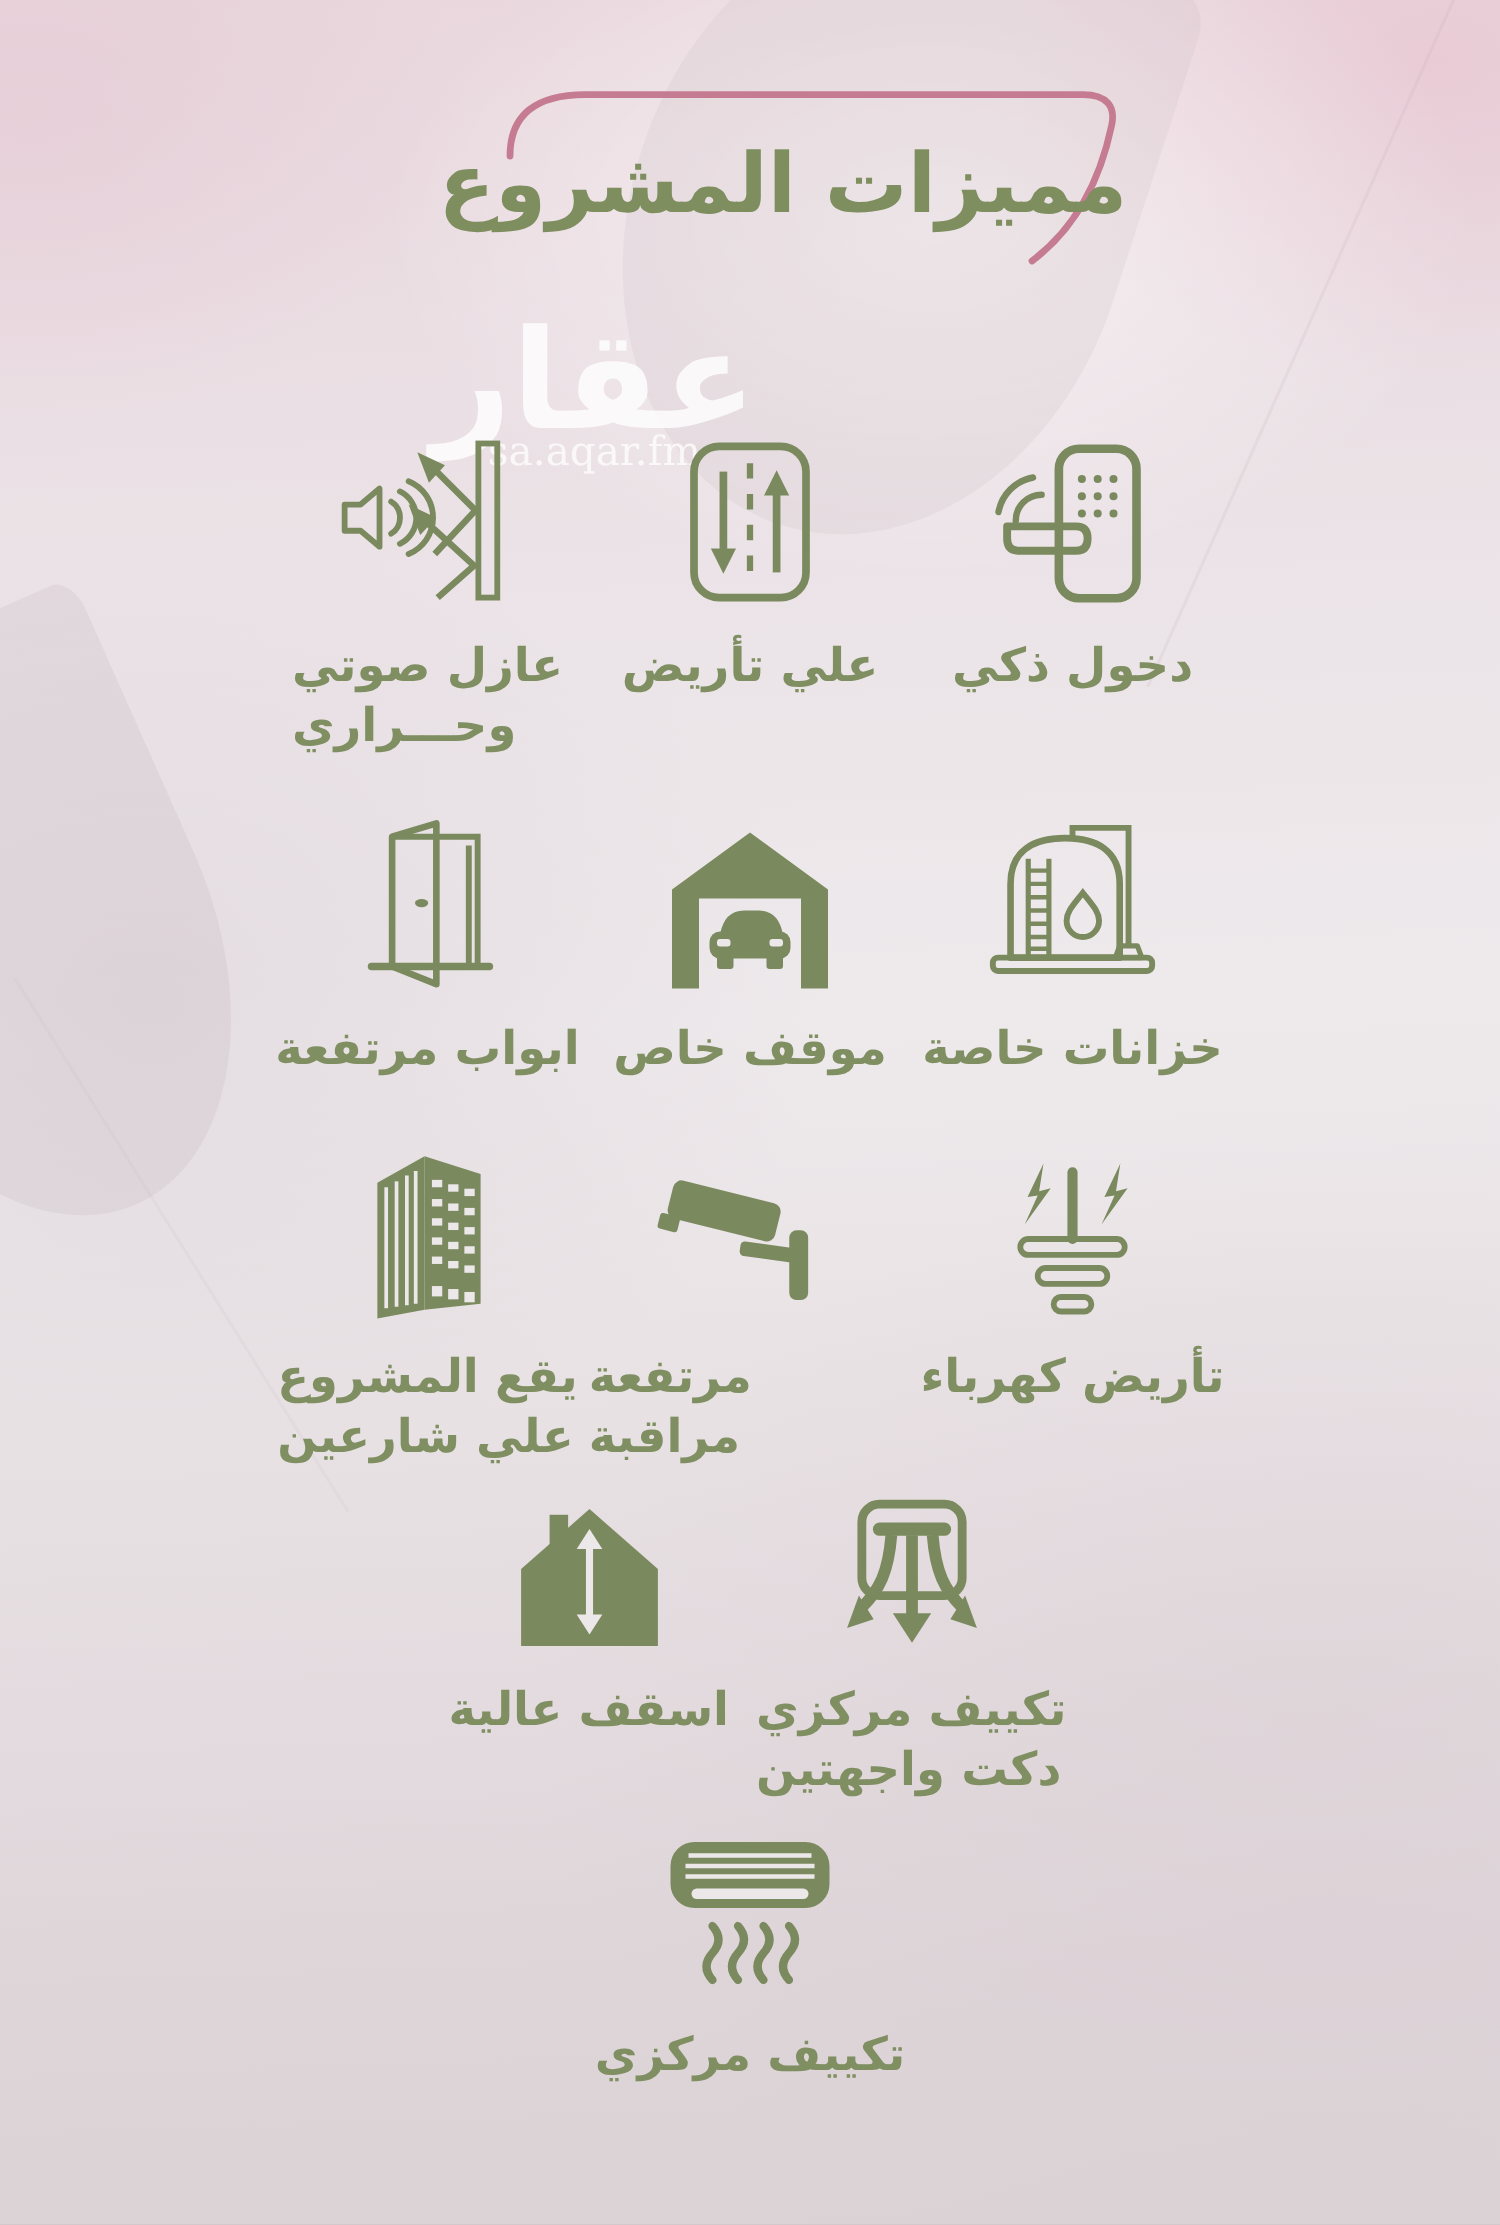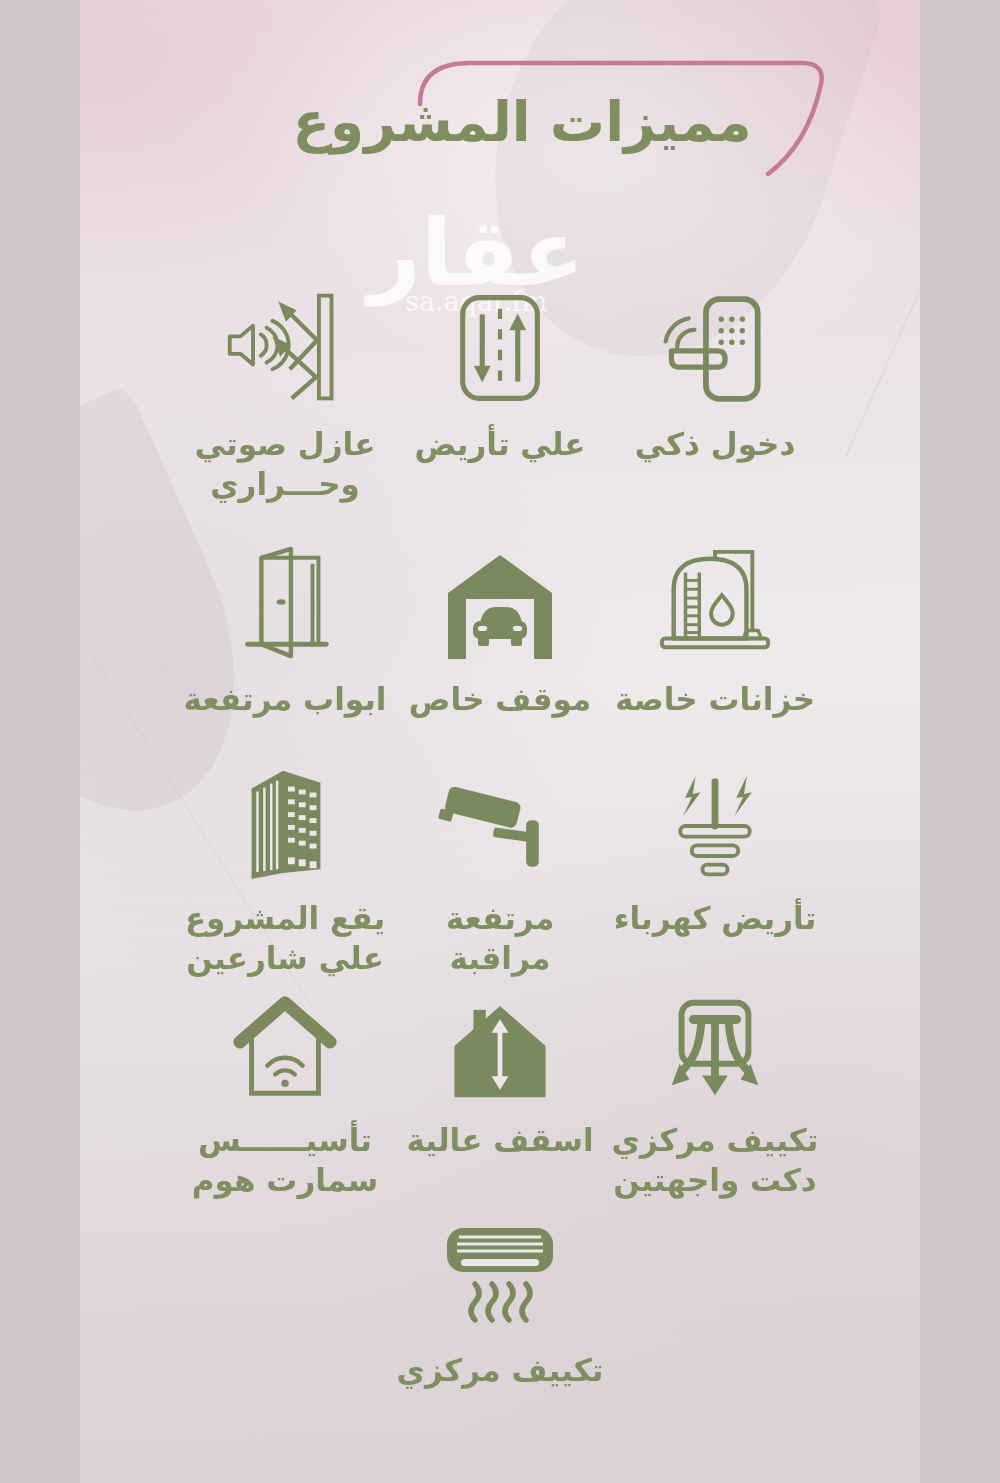--- a/index.html
+++ b/index.html
@@ -5,7 +5,7 @@
   html,body{margin:0;padding:0;}
   body{font-family:"DejaVu Sans",sans-serif;background:#cfc6ca;}
   .canvas{
-    position:relative;width:840px;height:1483px;margin:0 auto;overflow:hidden;
+    position:relative;width:1000px;height:1483px;margin:0 auto;overflow:hidden;
     background:
       radial-gradient(520px 340px at 62% 10%, rgba(255,255,255,0.55), rgba(255,255,255,0) 70%),
       radial-gradient(420px 300px at 96% 3%, rgba(232,189,204,0.5), rgba(232,189,204,0) 70%),

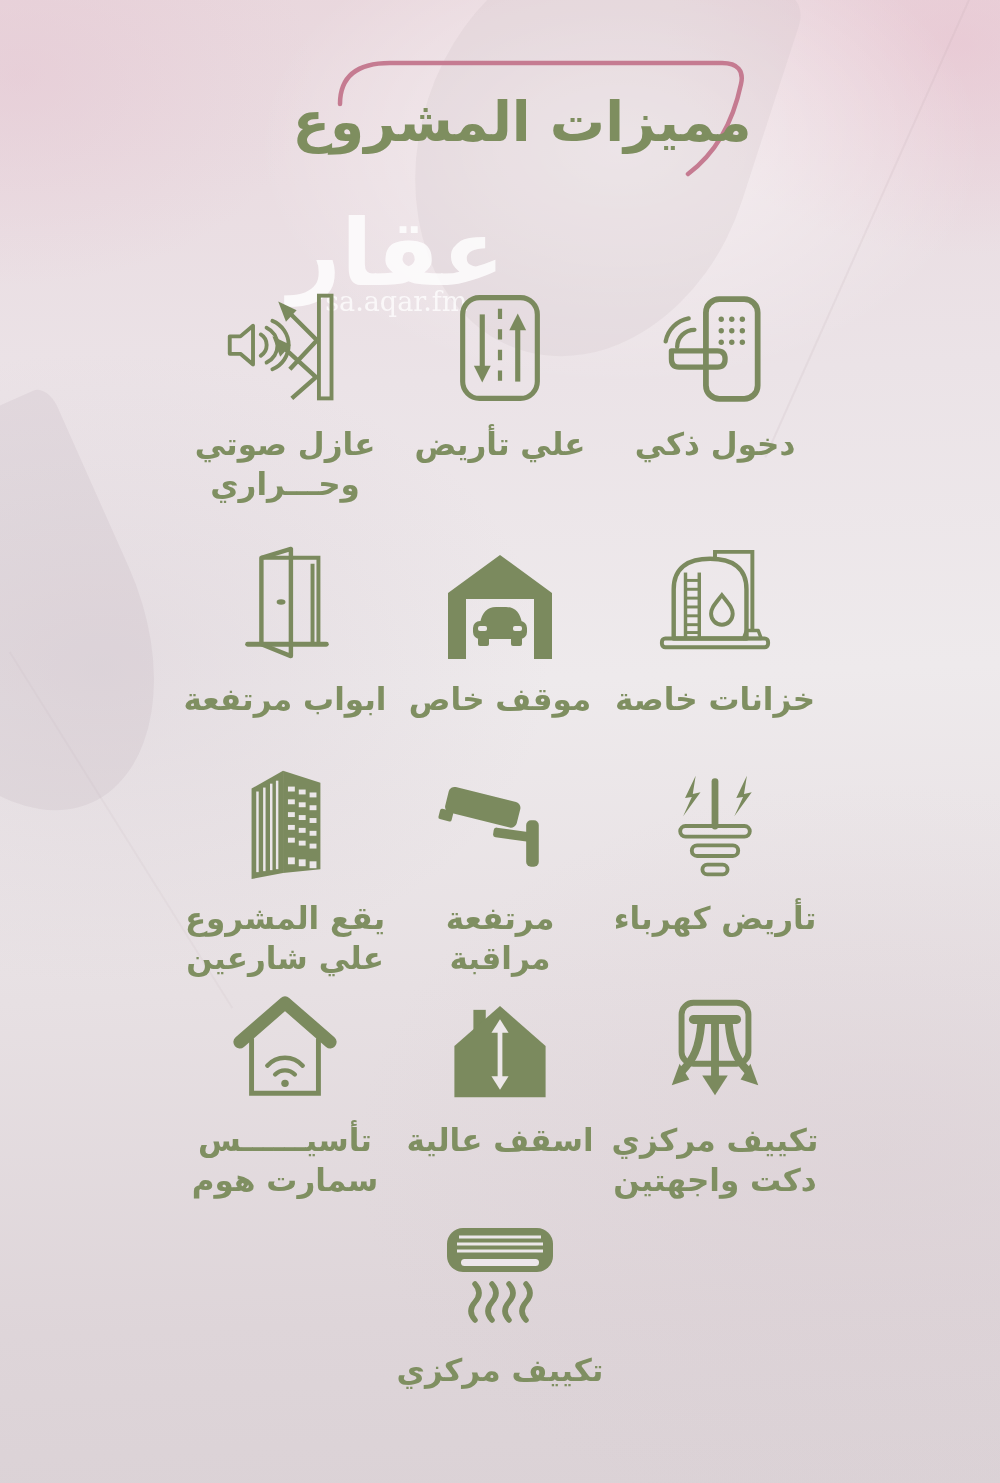--- a/index.html
+++ b/index.html
@@ -39,7 +39,7 @@
   .row-1{top:276px;} .row-2{top:531px;} .row-3{top:750px;} .row-4{top:972px;} .row-5{top:1202px;}
   .cell{width:215px;display:flex;flex-direction:column;align-items:center;}
   .icon-box{height:132px;display:flex;align-items:flex-end;justify-content:center;color:#7b8a5e;}
-  .label{margin-top:16px;text-align:center;font-weight:bold;font-size:31px;color:#7f8f61;line-height:1.3;}
+  .label{margin-top:16px;text-align:left;font-weight:bold;font-size:31px;color:#7f8f61;line-height:1.3;}
   svg{display:block;}
 </style>
 </head>

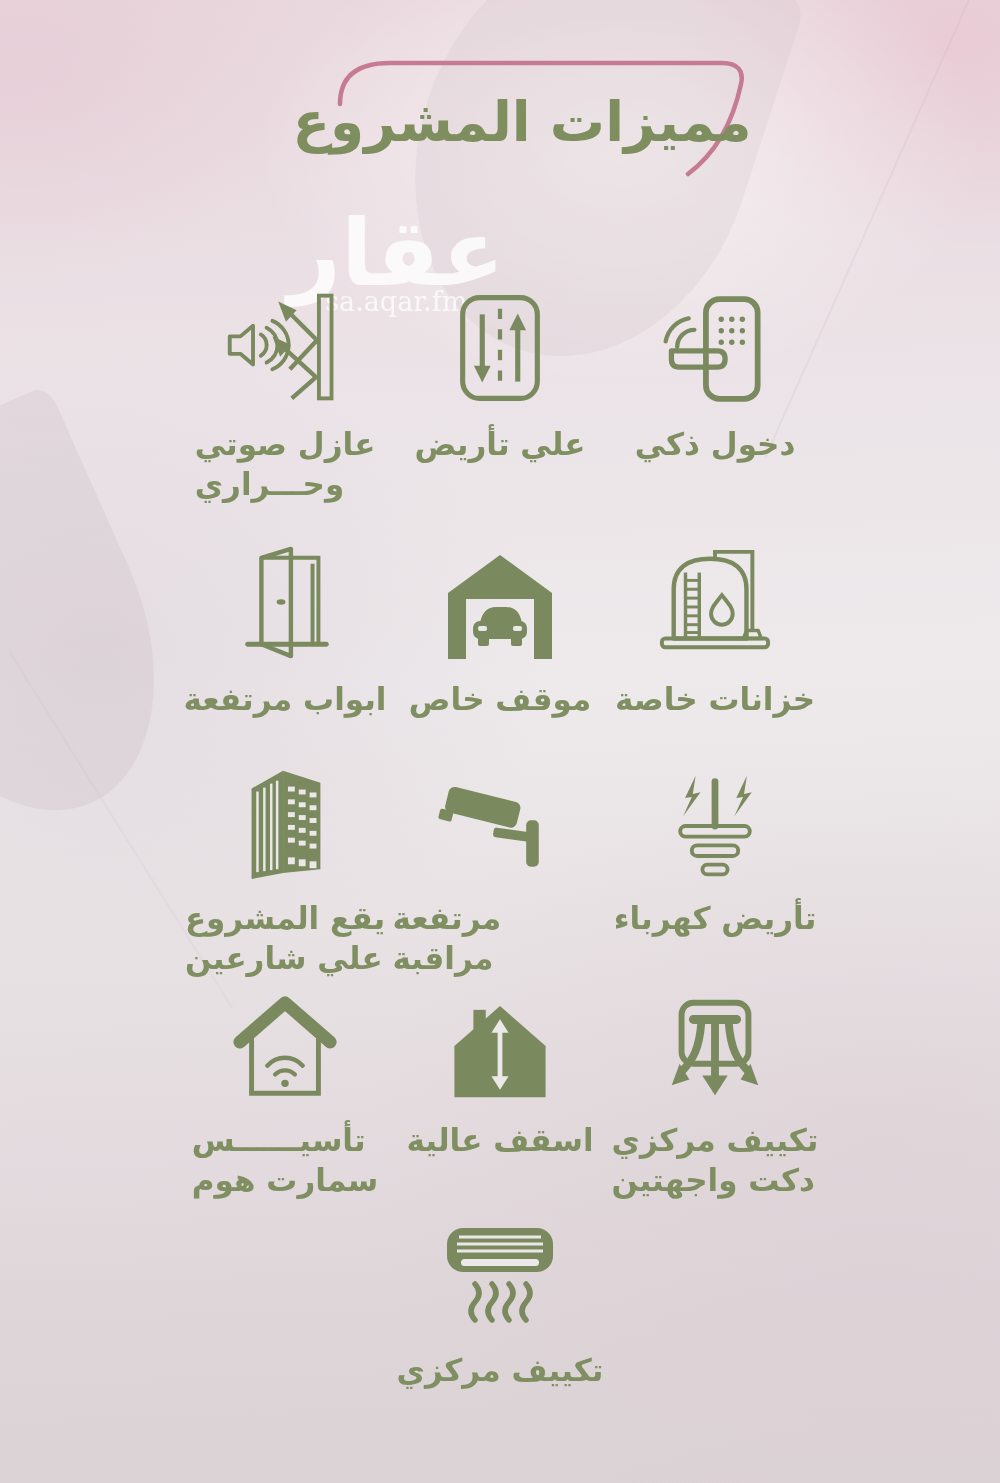--- a/index.html
+++ b/index.html
@@ -292,21 +292,6 @@
           <div></div>
       </div>
     </div>
-    <div class="cell">
-      <div class="icon-box">
-        <svg width="118" height="116" viewBox="0 0 120 116">
-          <path d="M14 54 L60 14 L106 54" fill="none" stroke="currentColor" stroke-width="13" stroke-linecap="round" stroke-linejoin="round"></path>
-          <path d="M26 50 V106 H94 V50" fill="none" stroke="currentColor" stroke-width="5"></path>
-          <path d="M42 78 A24 24 0 0 1 78 78" fill="none" stroke="currentColor" stroke-width="4.5" stroke-linecap="round"></path>
-          <path d="M50 87 A14 14 0 0 1 70 87" fill="none" stroke="currentColor" stroke-width="4.5" stroke-linecap="round"></path>
-          <circle cx="60" cy="96" r="3.8" fill="currentColor"></circle>
-        </svg>
-      </div>
-      <div class="label">
-        <div>تأسيــــــس</div>
-          <div>سمارت هوم</div>
-      </div>
-    </div>
   </div>
 
   <div class="row row-5">

